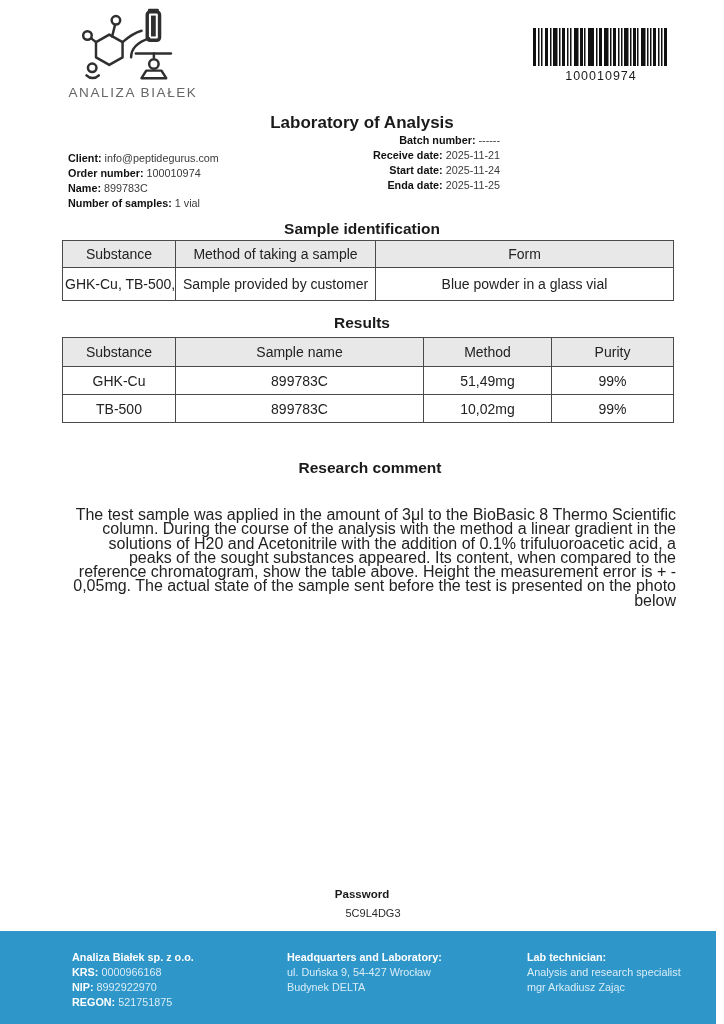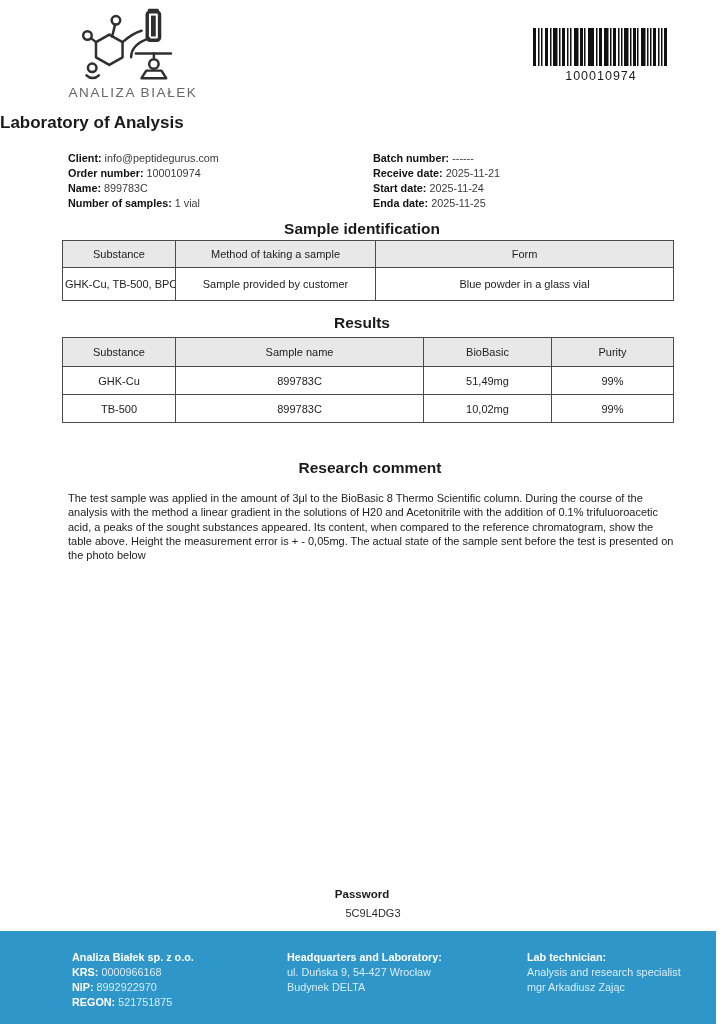--- a/index.html
+++ b/index.html
@@ -16,7 +16,7 @@
   .barcode-svg{display:block;width:136px;height:38px;}
   .barcode-number{margin-top:3px;font-size:12.5px;letter-spacing:1px;color:#1a1a1a;}
 
-  .page-title{position:absolute;top:113px;left:0;width:100%;text-align:left;
+  .page-title{position:absolute;top:113px;left:0;width:100%;text-align:center;
               font-size:17px;font-weight:bold;color:#1a1a1a;}
 
   

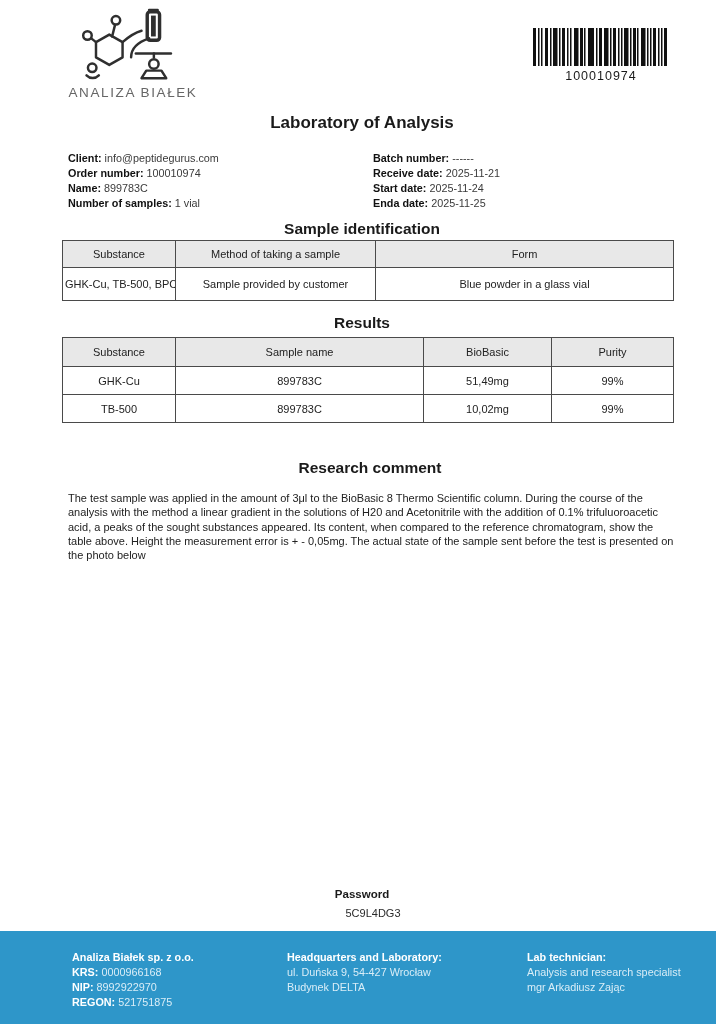--- a/index.html
+++ b/index.html
@@ -21,7 +21,7 @@
 
   
   .info-left{position:absolute;left:68px;top:151px;}
-  .info-right{position:absolute;left:373px;top:151px;}
+  .info-right{position:absolute;left:373px;top:133px;text-align:right;}
   .info-line{font-size:10.8px;line-height:15px;color:#3a3a3a;}
   .info-line .lbl{font-weight:bold;color:#111;}
 

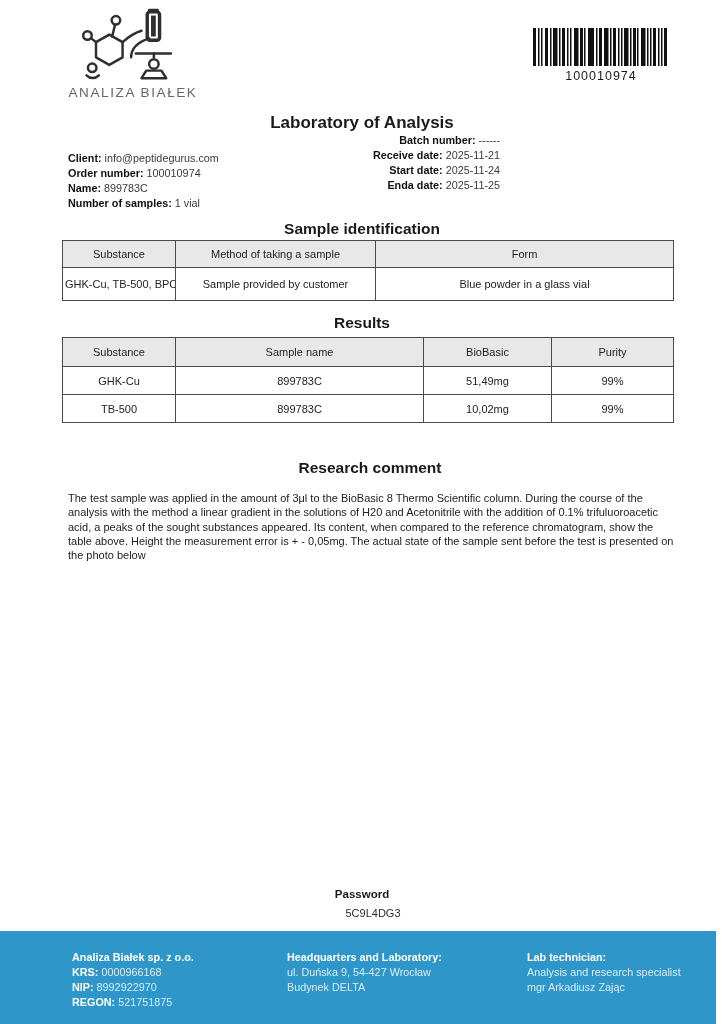--- a/index.html
+++ b/index.html
@@ -33,7 +33,7 @@
 
   
   .doc-table{border-collapse:collapse;table-layout:fixed;position:absolute;left:62px;width:611px;
-             font-size:11px;color:#222;text-align:center;border:1.5px solid #4a4a4a;}
+             font-size:14px;color:#222;text-align:center;border:1.5px solid #4a4a4a;}
   #table-sample{top:240px;}
   #table-results{top:337px;}
   .doc-table th,.doc-table td{border:1px solid #4a4a4a;padding:0 2px;vertical-align:middle;}

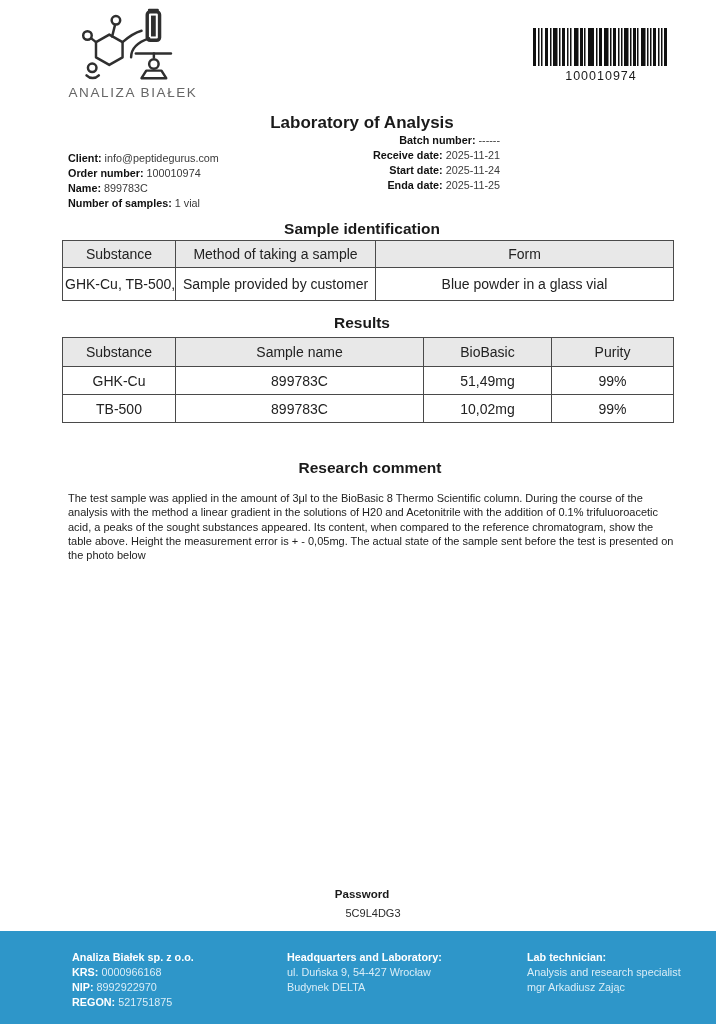--- a/index.html
+++ b/index.html
@@ -177,7 +177,7 @@
         <tr>
       <th>Substance</th>
       <th>Sample name</th>
-      <th>BioBasic</th>
+      <th>Method</th>
       <th>Purity</th>
     </tr>
     <tr>

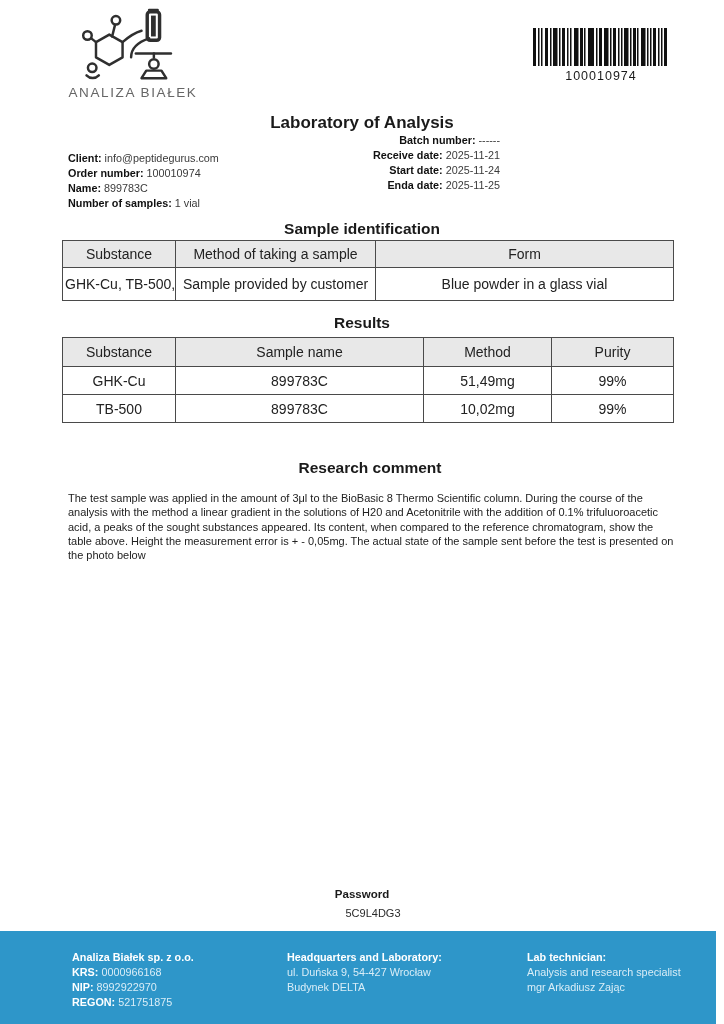--- a/index.html
+++ b/index.html
@@ -44,8 +44,8 @@
   #table-results td{height:27px;}
   .nowrap{white-space:nowrap;overflow:hidden;}
 
-  .comment-text{position:absolute;left:68px;top:480px;width:608px;
-                font-size:11px;line-height:14.3px;color:#222;}
+  .comment-text{position:absolute;left:68px;top:492px;width:608px;
+                font-size:16px;line-height:14.3px;color:#222;text-align:right;}
 
   .password-label{position:absolute;top:888px;left:0;width:100%;text-align:center;
                   font-weight:bold;font-size:11.5px;color:#1a1a1a;}

